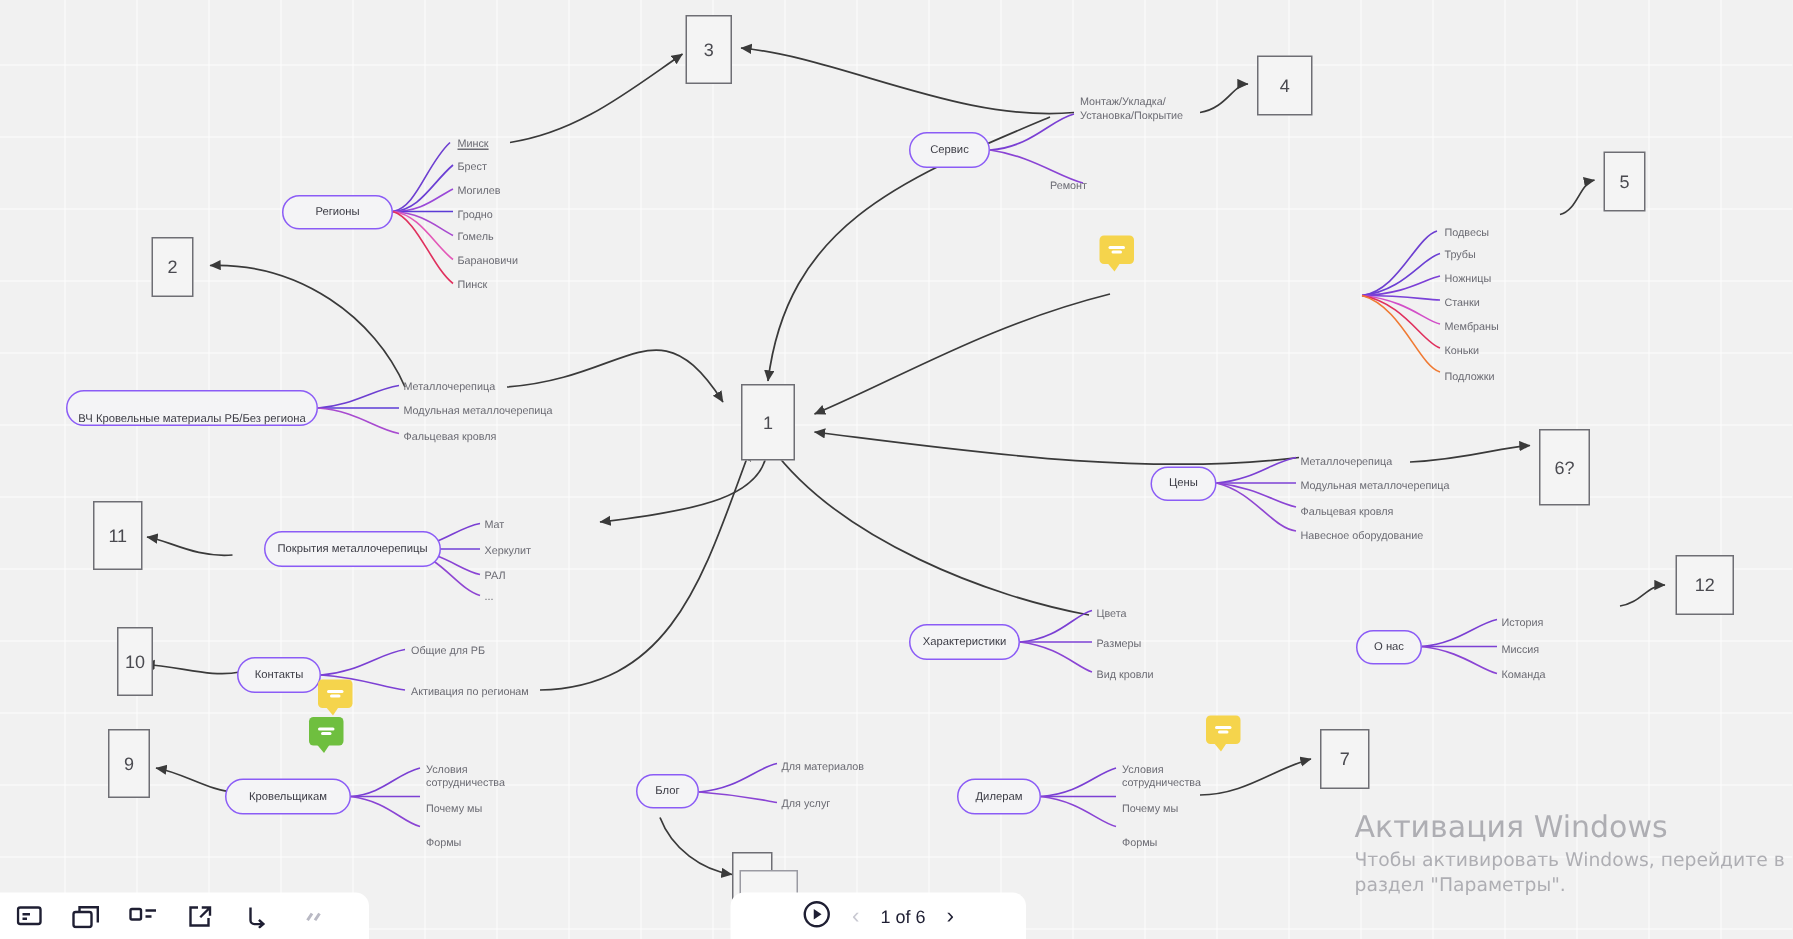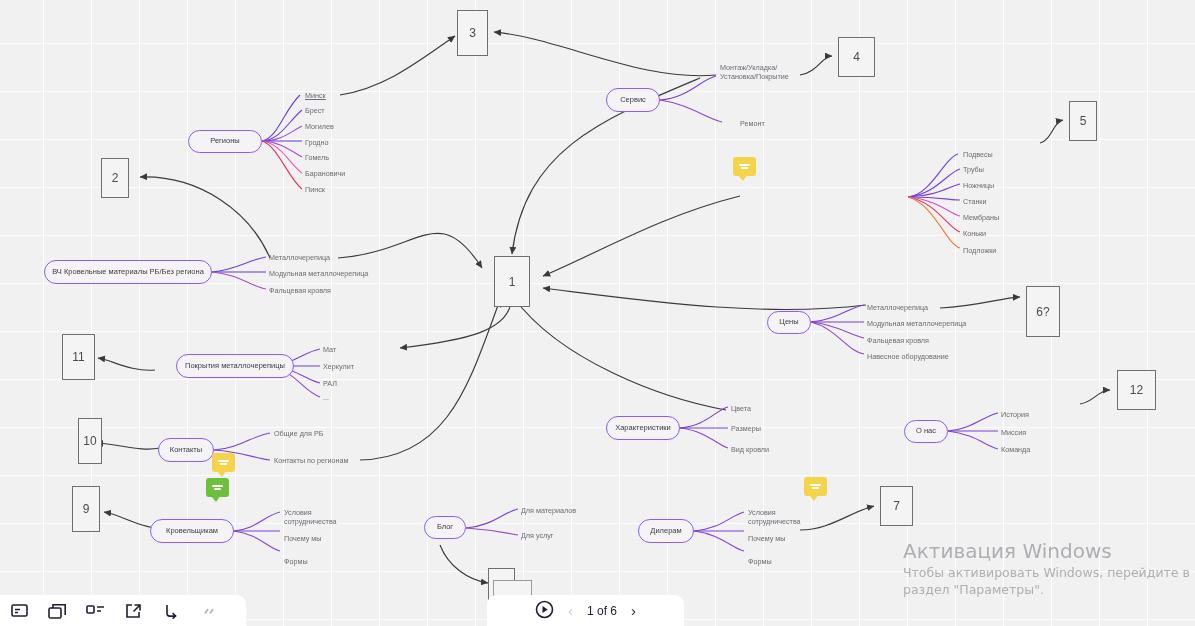--- a/index.html
+++ b/index.html
@@ -289,7 +289,7 @@
 
   <div class="leaf" style="left:720px;top:63px;">Монтаж/Укладка/
 Установка/Покрытие</div>
-  <div class="leaf" style="left:740px;top:119px;">Ремонт</div>
+  <div class="leaf" style="left:700px;top:119px;">Ремонт</div>
 
   <div class="leaf" style="left:963px;top:150px;">Подвесы</div>
   <div class="leaf" style="left:963px;top:165px;">Трубы</div>

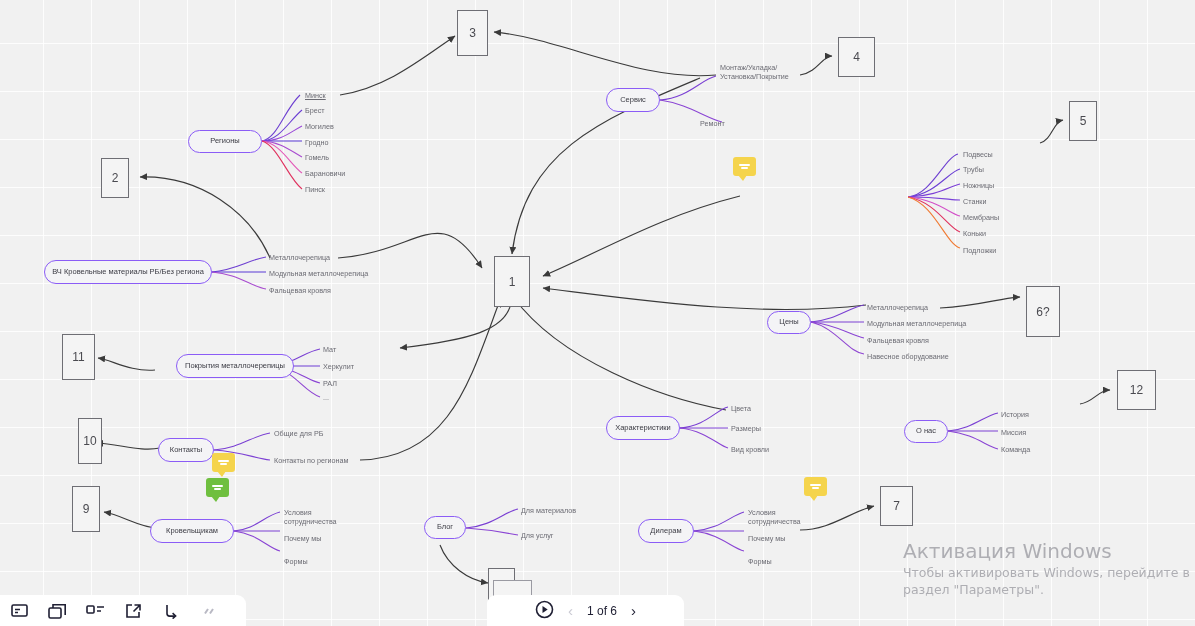--- a/index.html
+++ b/index.html
@@ -231,7 +231,7 @@
   <div class="node" style="left:188px;top:130px;width:74px;height:23px;">
       <span>Регионы</span>
     </div>
-  <div class="node" style="left:44px;top:260px;width:168px;height:24px;">
+  <div class="node" style="left:44px;top:260px;width:168px;height:24px;align-items:flex-end;">
       <span>ВЧ Кровельные материалы РБ/Без региона</span>
     </div>
   <div class="node" style="left:152px;top:354px;width:118px;height:24px;margin-left:24px;">

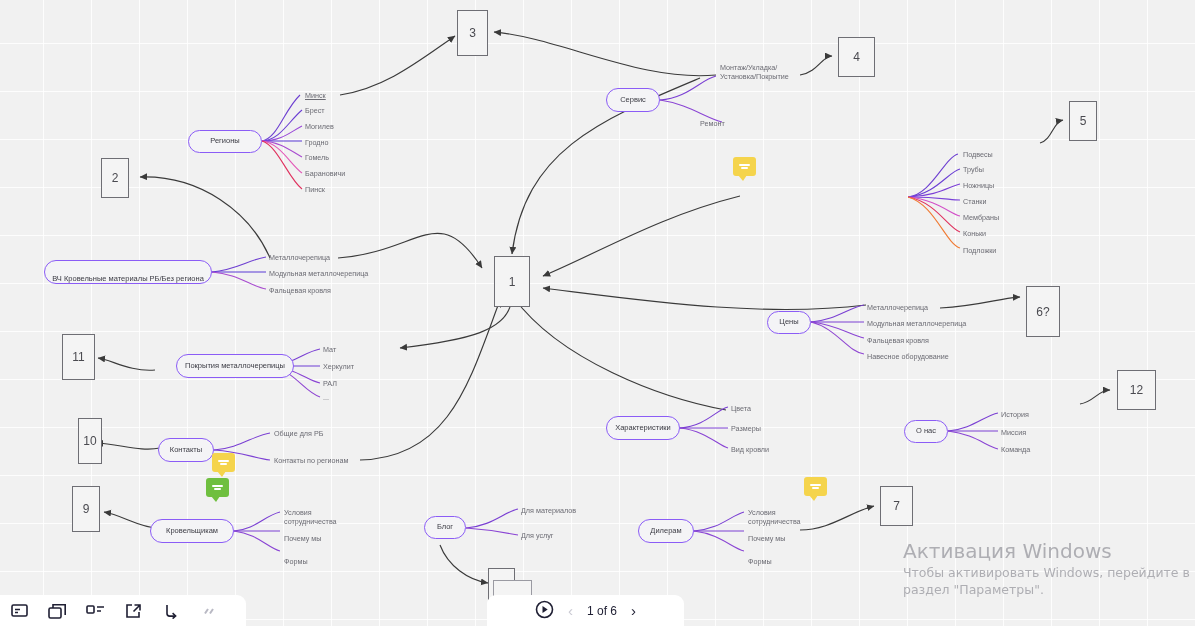--- a/index.html
+++ b/index.html
@@ -280,7 +280,7 @@
   <div class="leaf" style="left:323px;top:393px;">...</div>
 
   <div class="leaf" style="left:274px;top:429px;">Общие для РБ</div>
-  <div class="leaf" style="left:274px;top:456px;">Контакты по регионам</div>
+  <div class="leaf" style="left:274px;top:456px;">Активация по регионам</div>
 
   <div class="leaf" style="left:284px;top:508px;">Условия
 сотрудничества</div>

